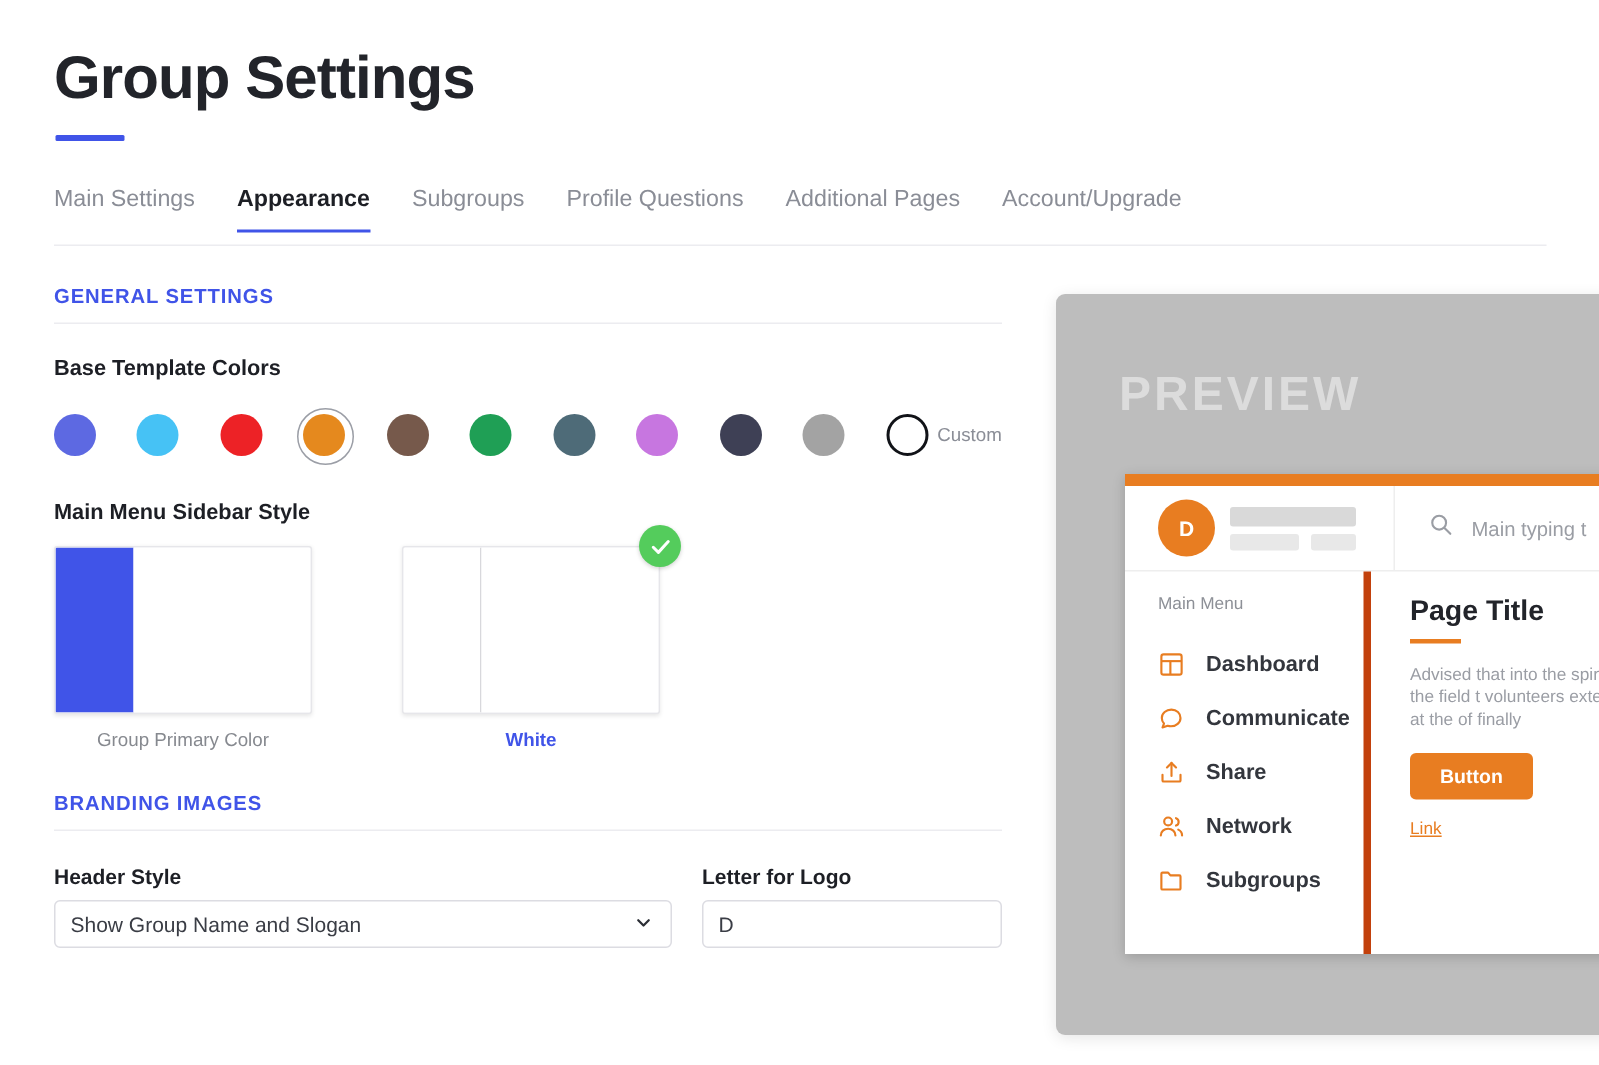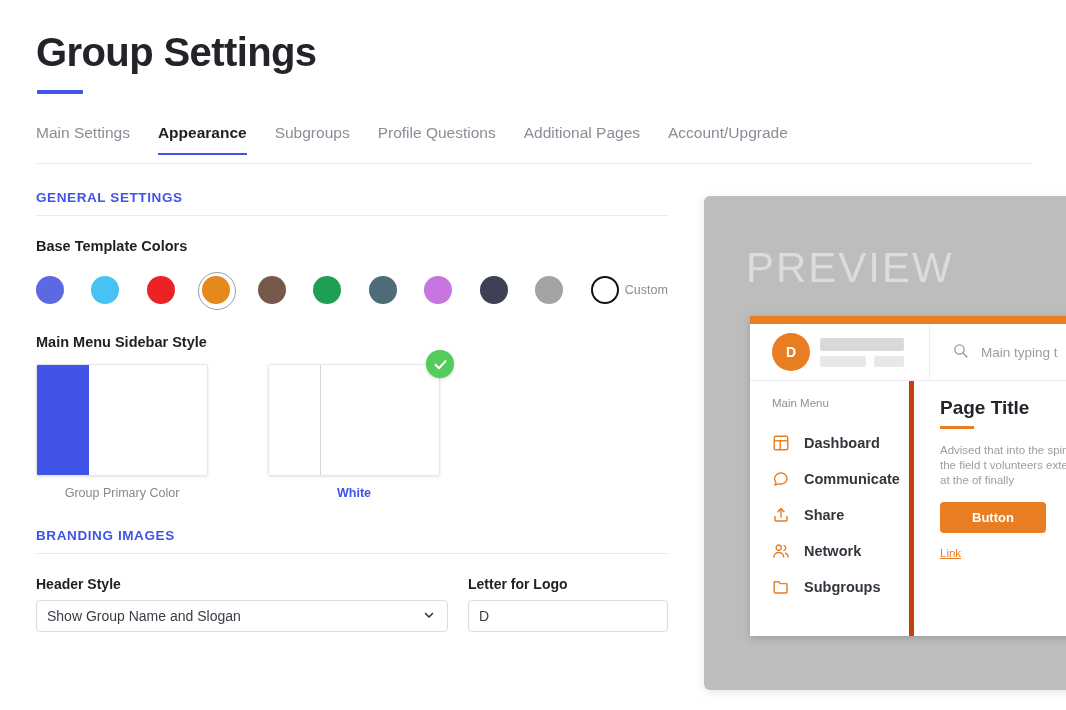--- a/index.html
+++ b/index.html
@@ -122,7 +122,7 @@
   }
   .preview-word {
     position: absolute; left: 42px; top: 48px;
-    font-size: 42px; font-weight: normal; letter-spacing: 2px;
+    font-size: 32px; font-weight: bold; letter-spacing: 2px;
     color: #dcdcdc;
   }
   .mock {

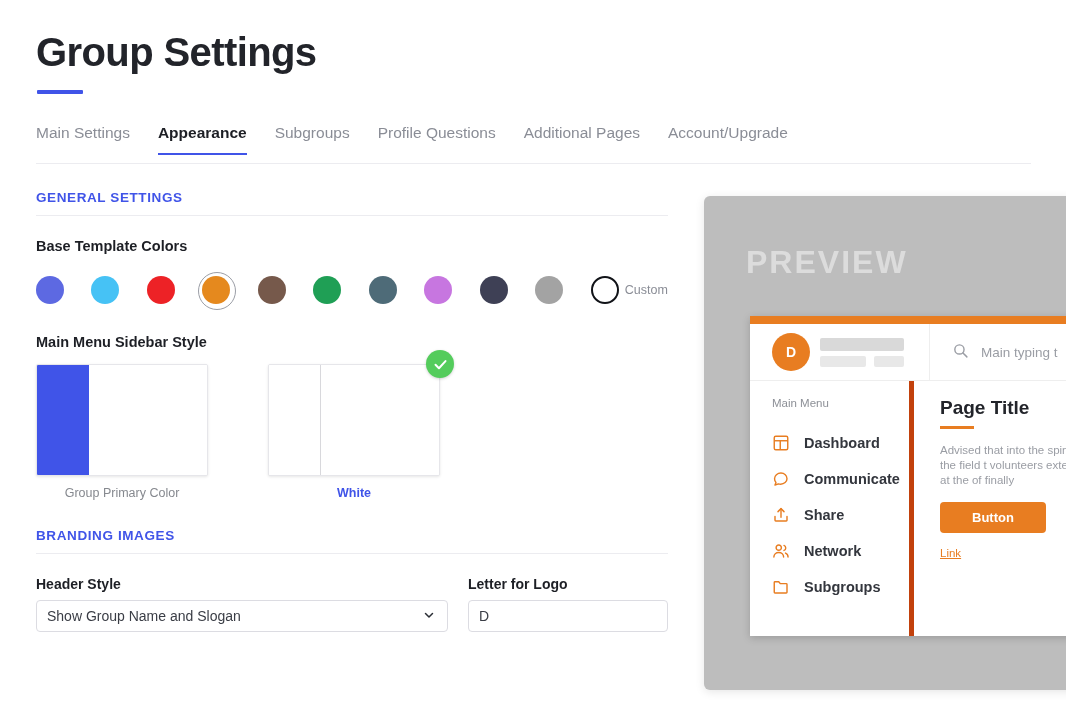--- a/index.html
+++ b/index.html
@@ -171,7 +171,7 @@
   }
   .mock-btn {
     margin-top: 14px; display: inline-block; background: #e87d21; color: #fff;
-    font-size: 13px; font-weight: bold; padding: 8px 32px; border-radius: 4px;
+    font-size: 13px; font-weight: bold; padding: 8px 20px; border-radius: 4px;
     cursor: pointer;
   }
   .mock-link {

